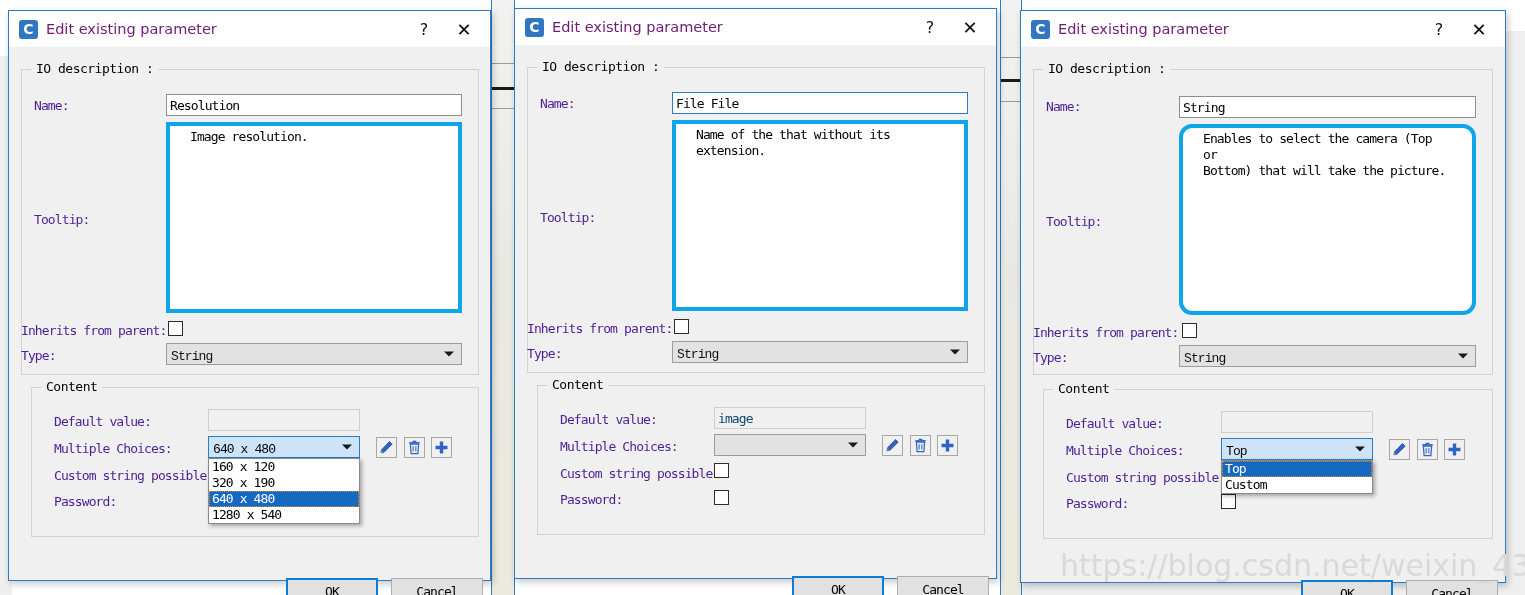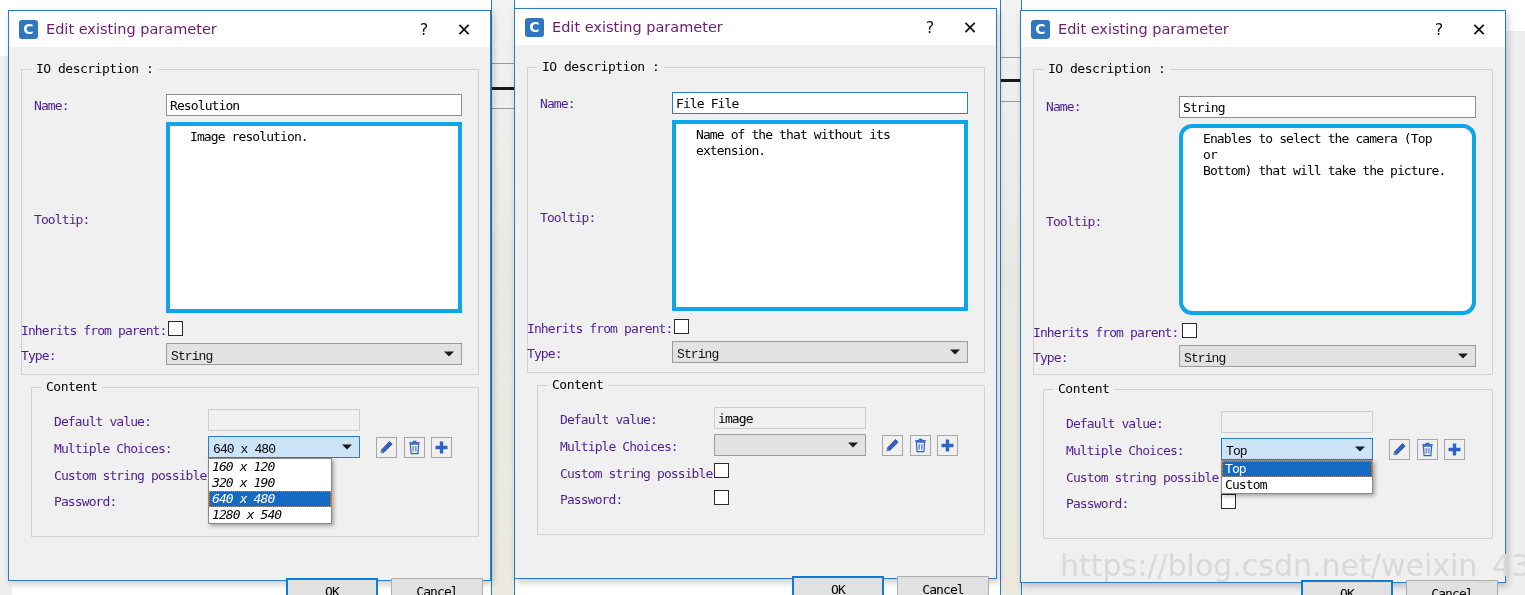--- a/index.html
+++ b/index.html
@@ -135,7 +135,7 @@
   }
   .tinput.focused { border: 1px solid #2b7cc4; }
   .tinput.disabled { background: #f0f0f0; border: 1px solid #cfcfcf; }
-  .tinput.placeholder { color: #000000; }
+  .tinput.placeholder { color: #0c4a6e; }
 
   .tarea {
     position: absolute;

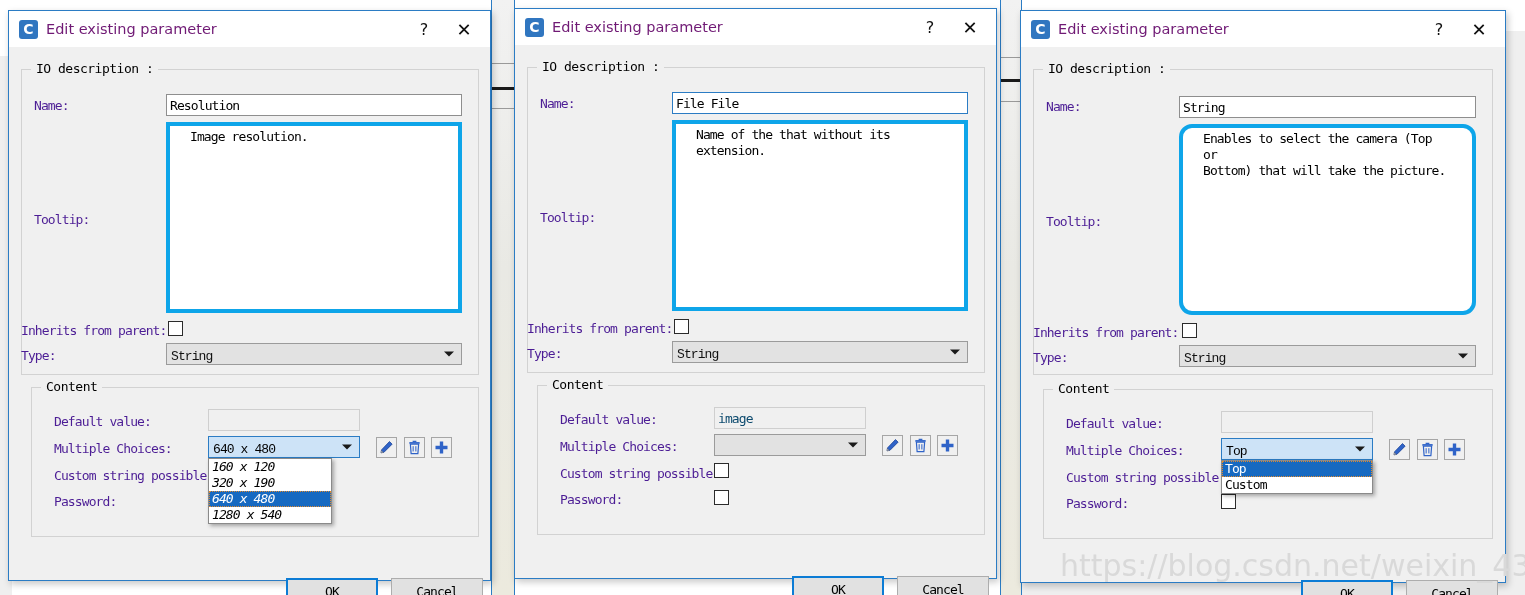--- a/index.html
+++ b/index.html
@@ -298,7 +298,7 @@
         <span>640 x 480</span>
         <span class="arrow"></span>
       </div>
-      <div class="droplist" style="left:199px; top:411px; width:124px;font-style:italic;">
+      <div class="droplist" style="left:199px; top:411px; width:152px;">
         <div class="dropitem">160 x 120</div>
         <div class="dropitem">320 x 190</div>
         <div class="dropitem selected">640 x 480</div>

